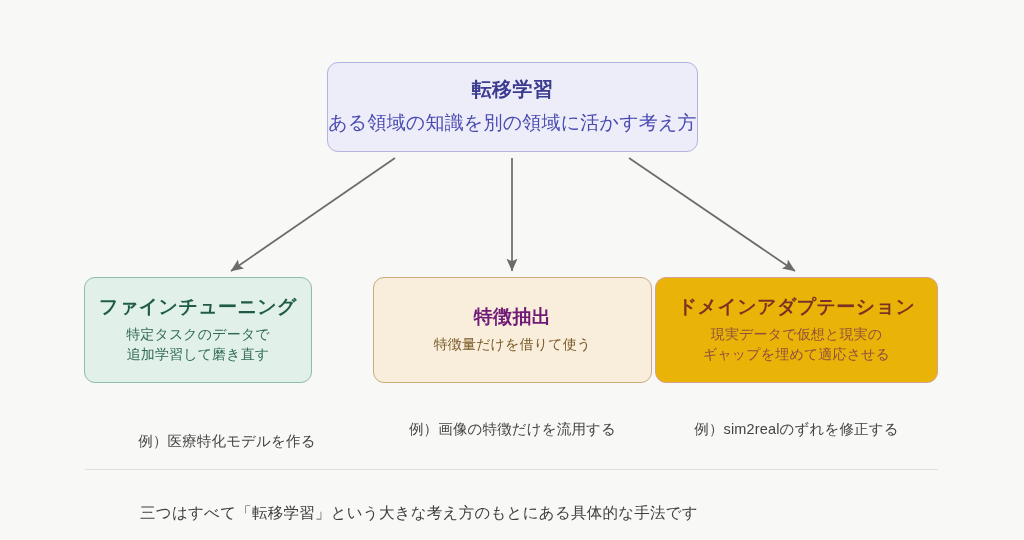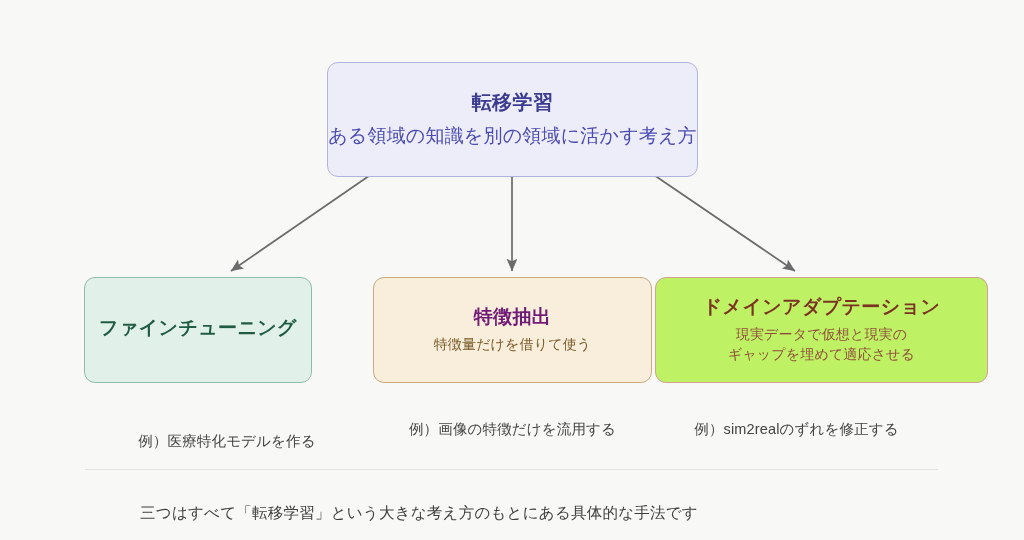--- a/index.html
+++ b/index.html
@@ -65,7 +65,7 @@
     left: 327px;
     top: 62px;
     width: 371px;
-    height: 115px;
+    height: 90px;
     background: #ededfa;
     border-color: #b3b3e0;
   }

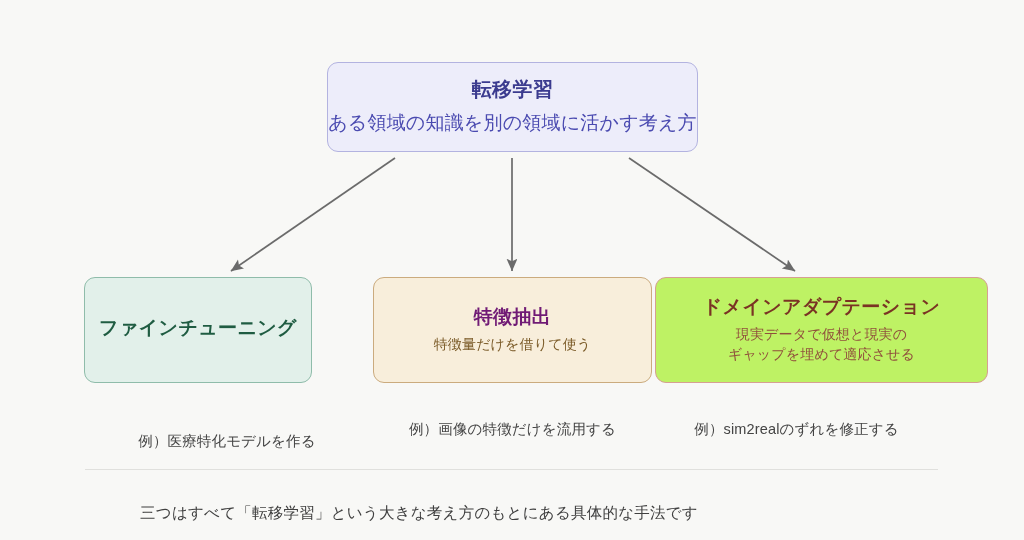--- a/index.html
+++ b/index.html
@@ -112,8 +112,8 @@
 
   #node-domain {
     left: 655px;
-    width: 333px;
-    background: #bef264;
+    width: 283px;
+    background: #eab308;
     border-color: #d6a093;
   }
   #node-domain .node-title { color: #7a3323; }

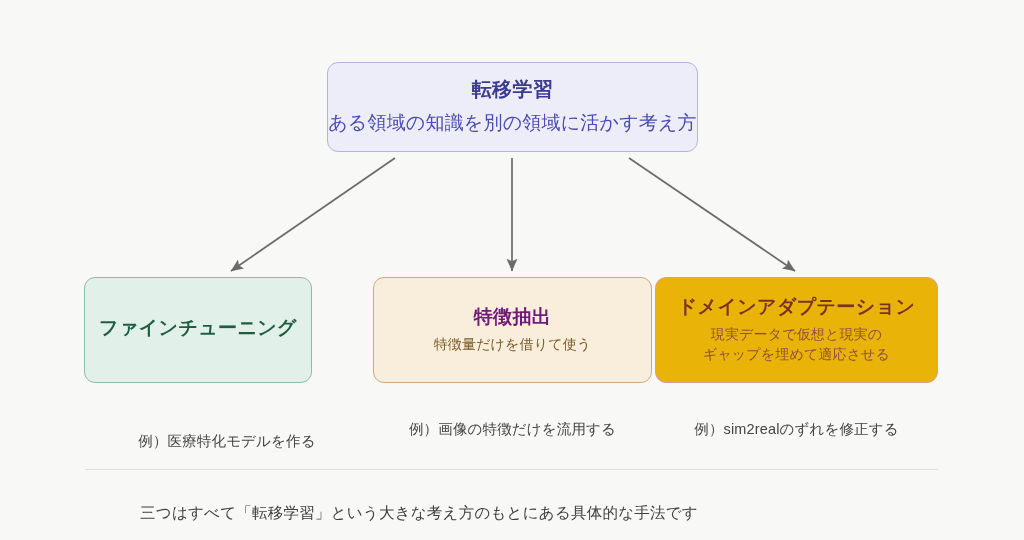--- a/index.html
+++ b/index.html
@@ -186,6 +186,10 @@
 
   <div class="node node-child" id="node-finetune">
     <div class="node-title">ファインチューニング</div>
+    <div class="node-desc">
+      <span class="line">特定タスクのデータで</span>
+      <span class="line">追加学習して磨き直す</span>
+    </div>
   </div>
 
   <div class="node node-child" id="node-feature">

